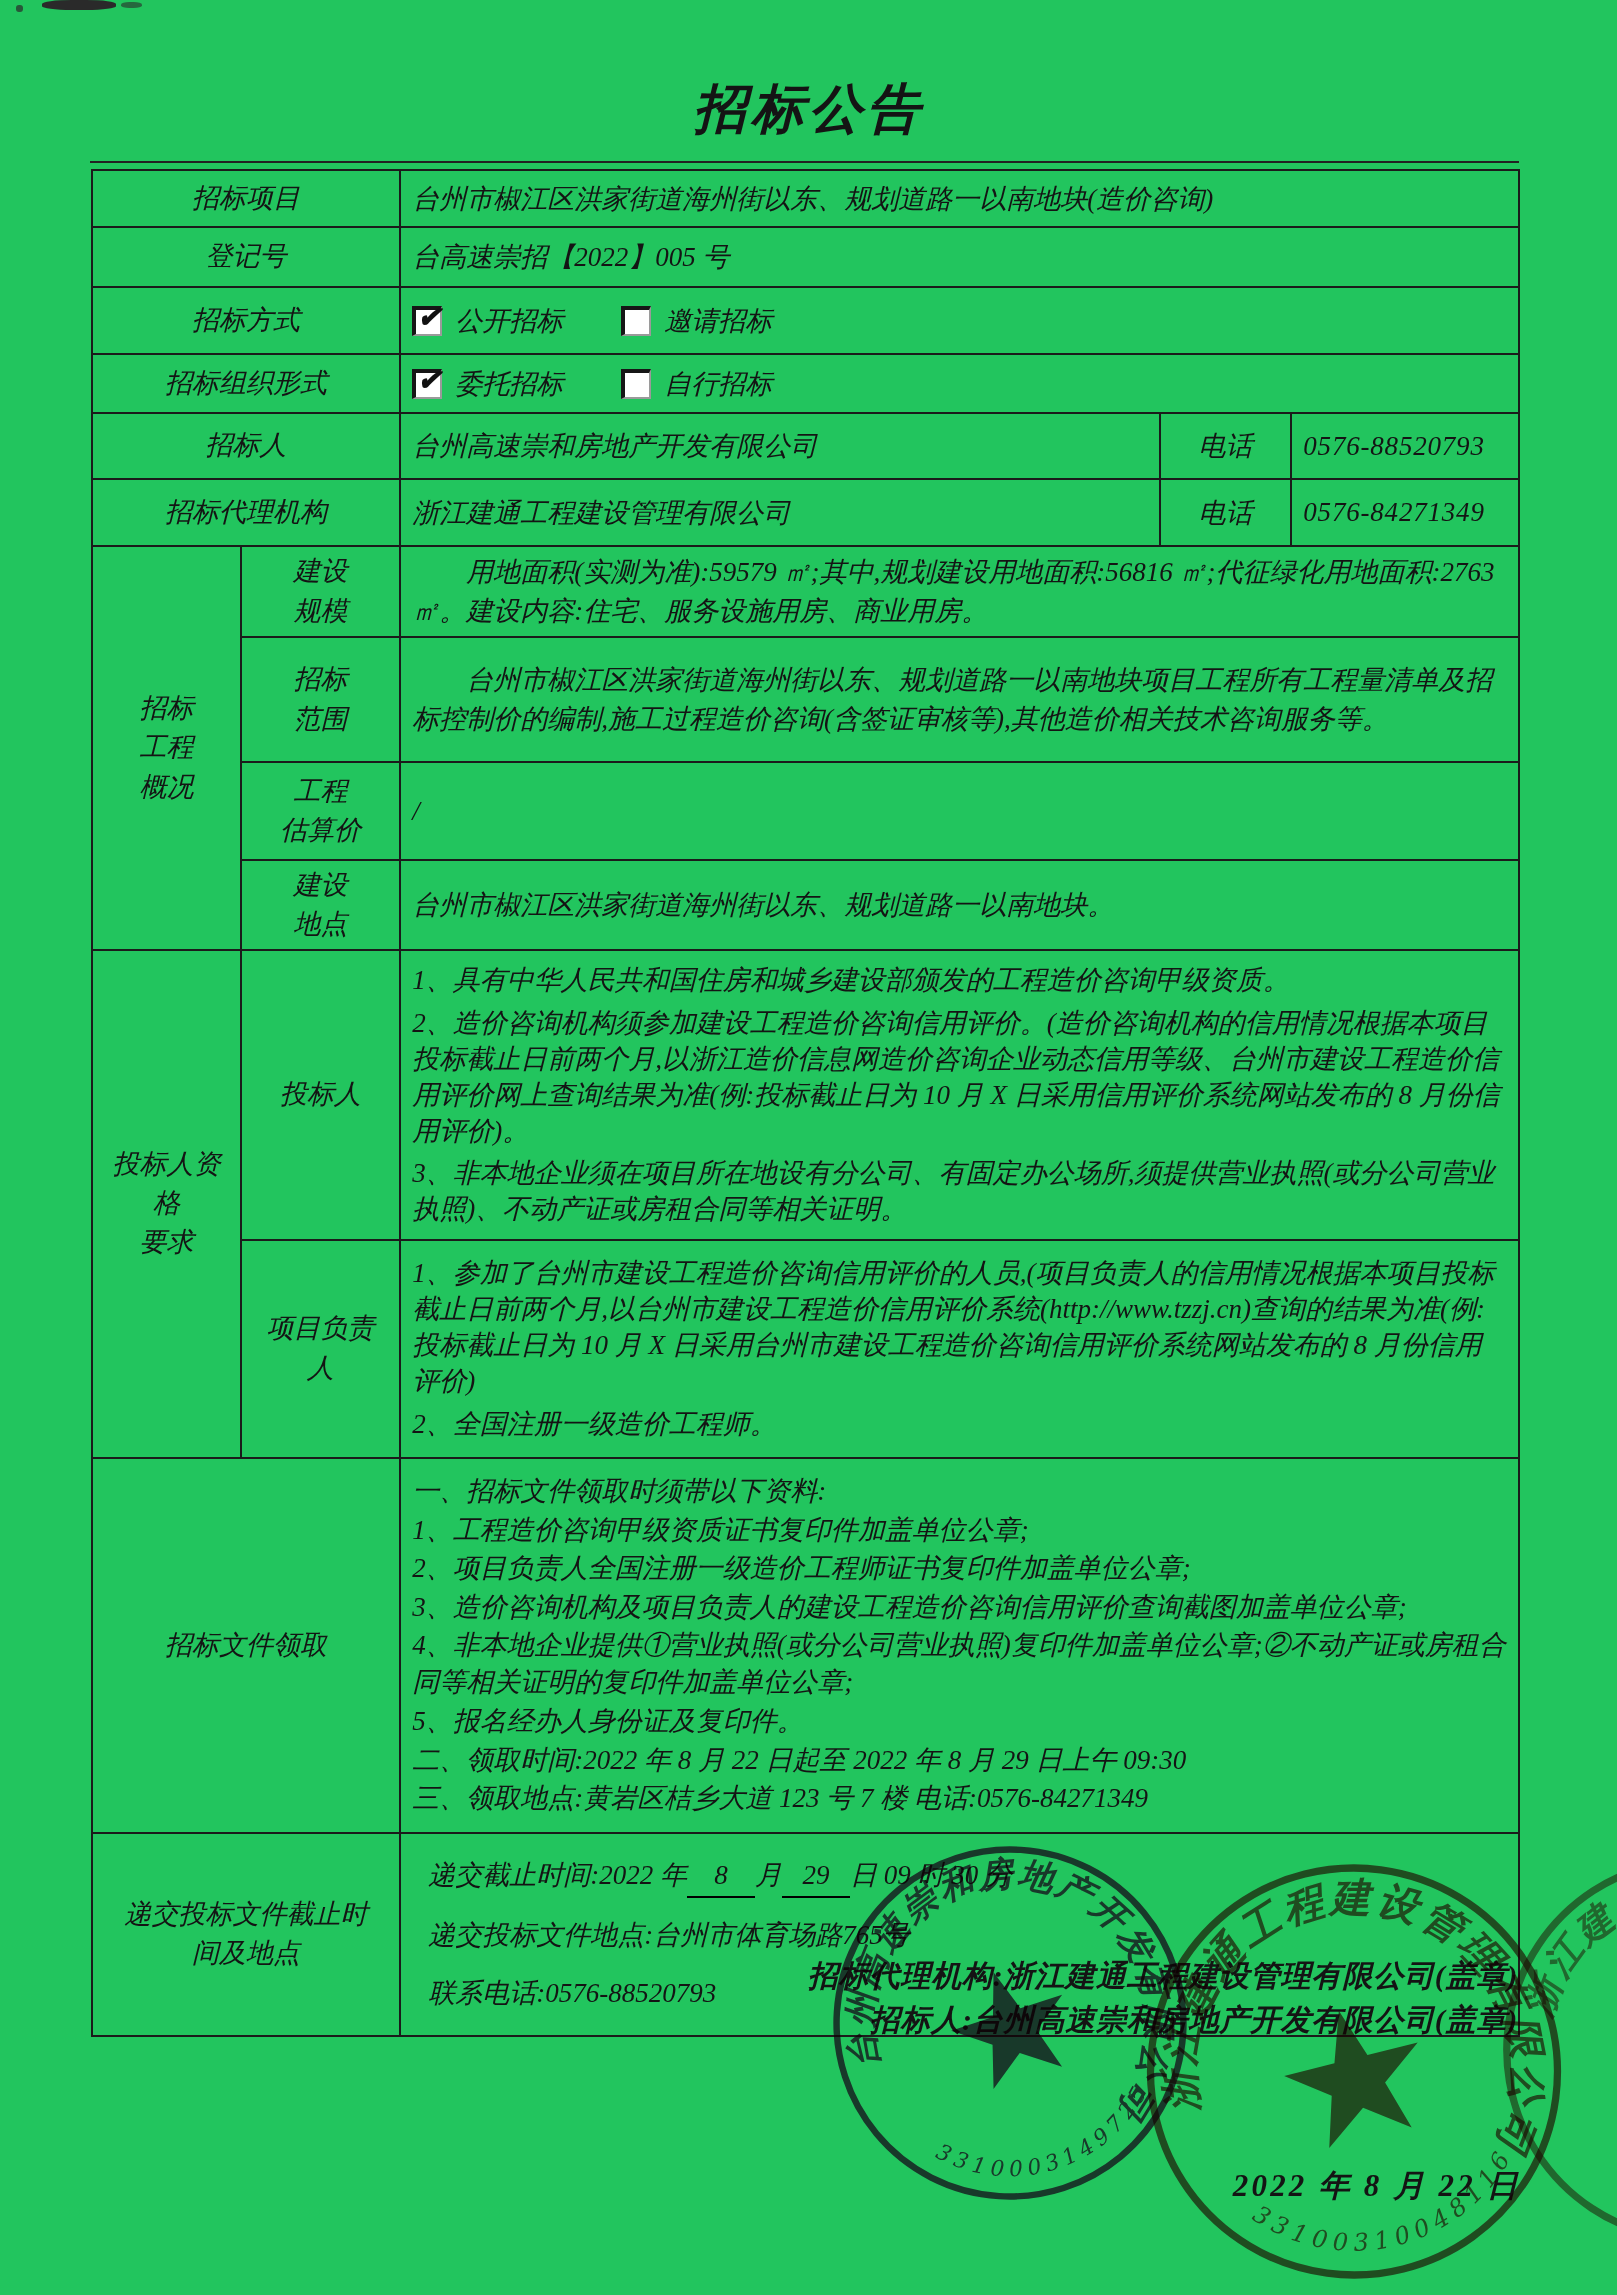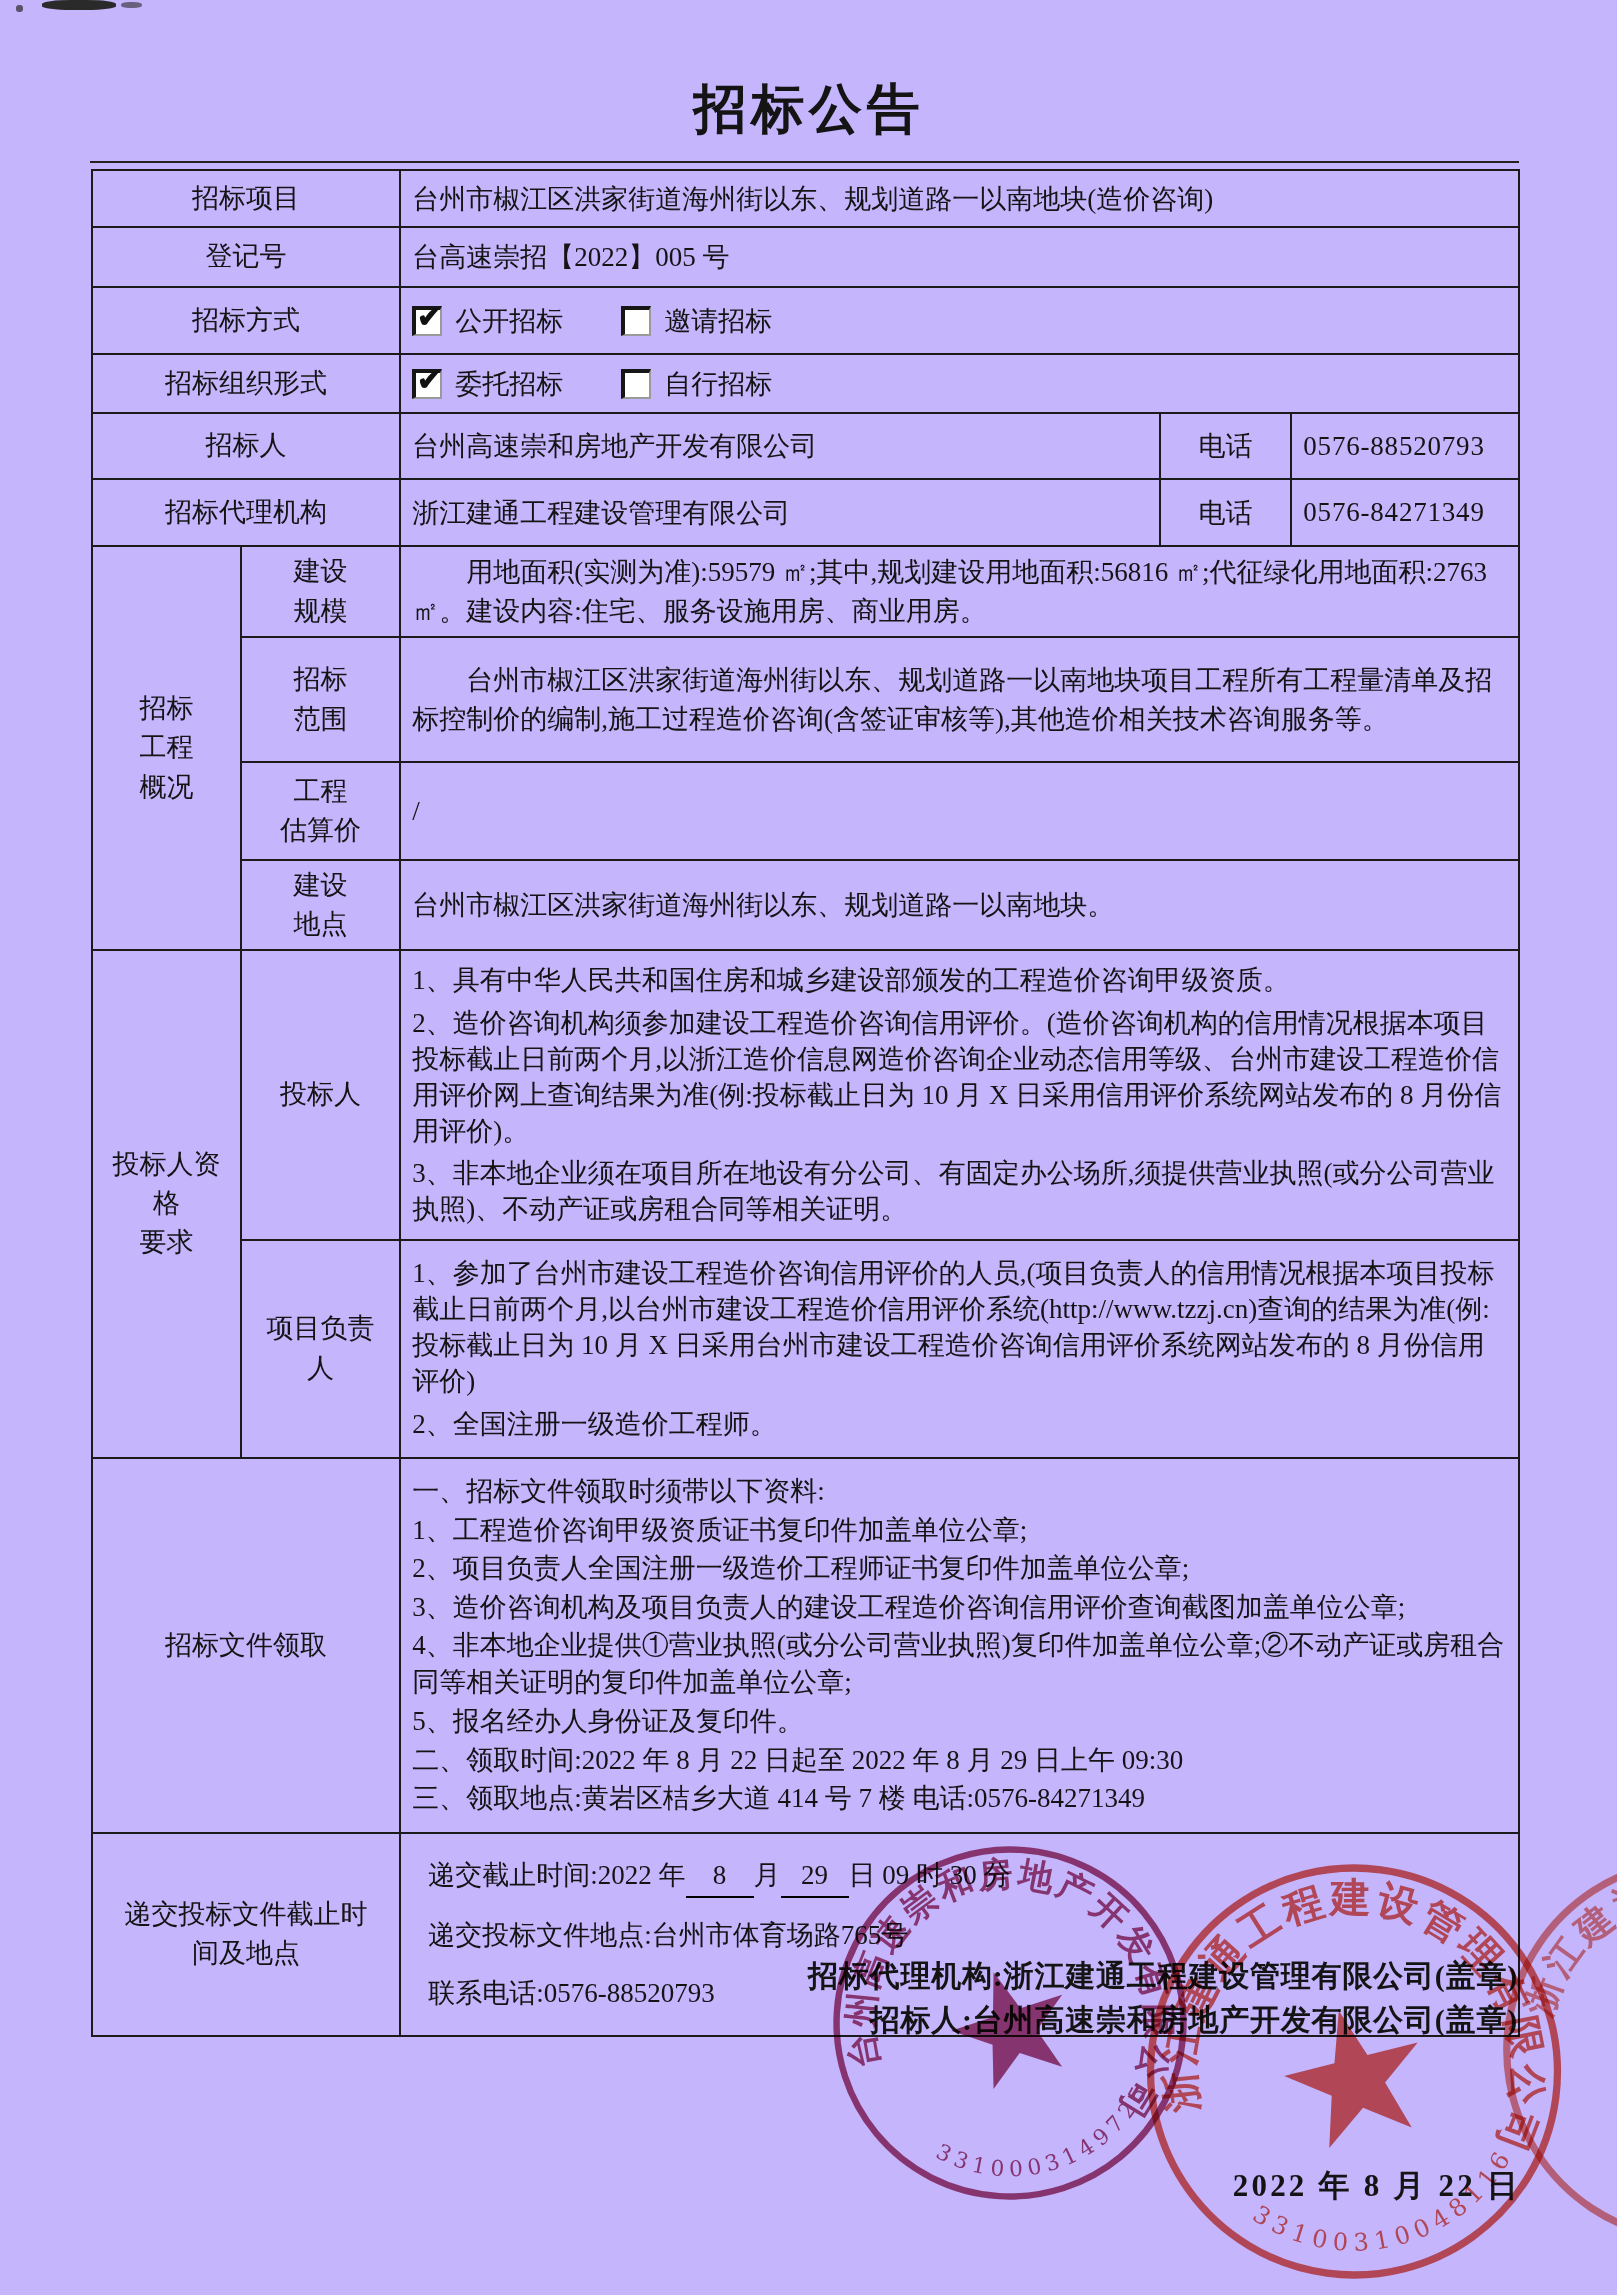--- a/index.html
+++ b/index.html
@@ -5,7 +5,7 @@
   html,body{margin:0;padding:0;}
   body{width:1618px;height:2295px;background:#ffffff;overflow:hidden;position:relative;
        font-family:"Liberation Serif","DejaVu Serif",serif;color:#141414;}
-  .page{position:absolute;inset:0;background:#c4b5fd;}
+  .page{position:absolute;inset:0;background:#22c55e;font-style:italic;}
 
   
   .smudge{position:absolute;background:#2a2a2a;border-radius:40%;}

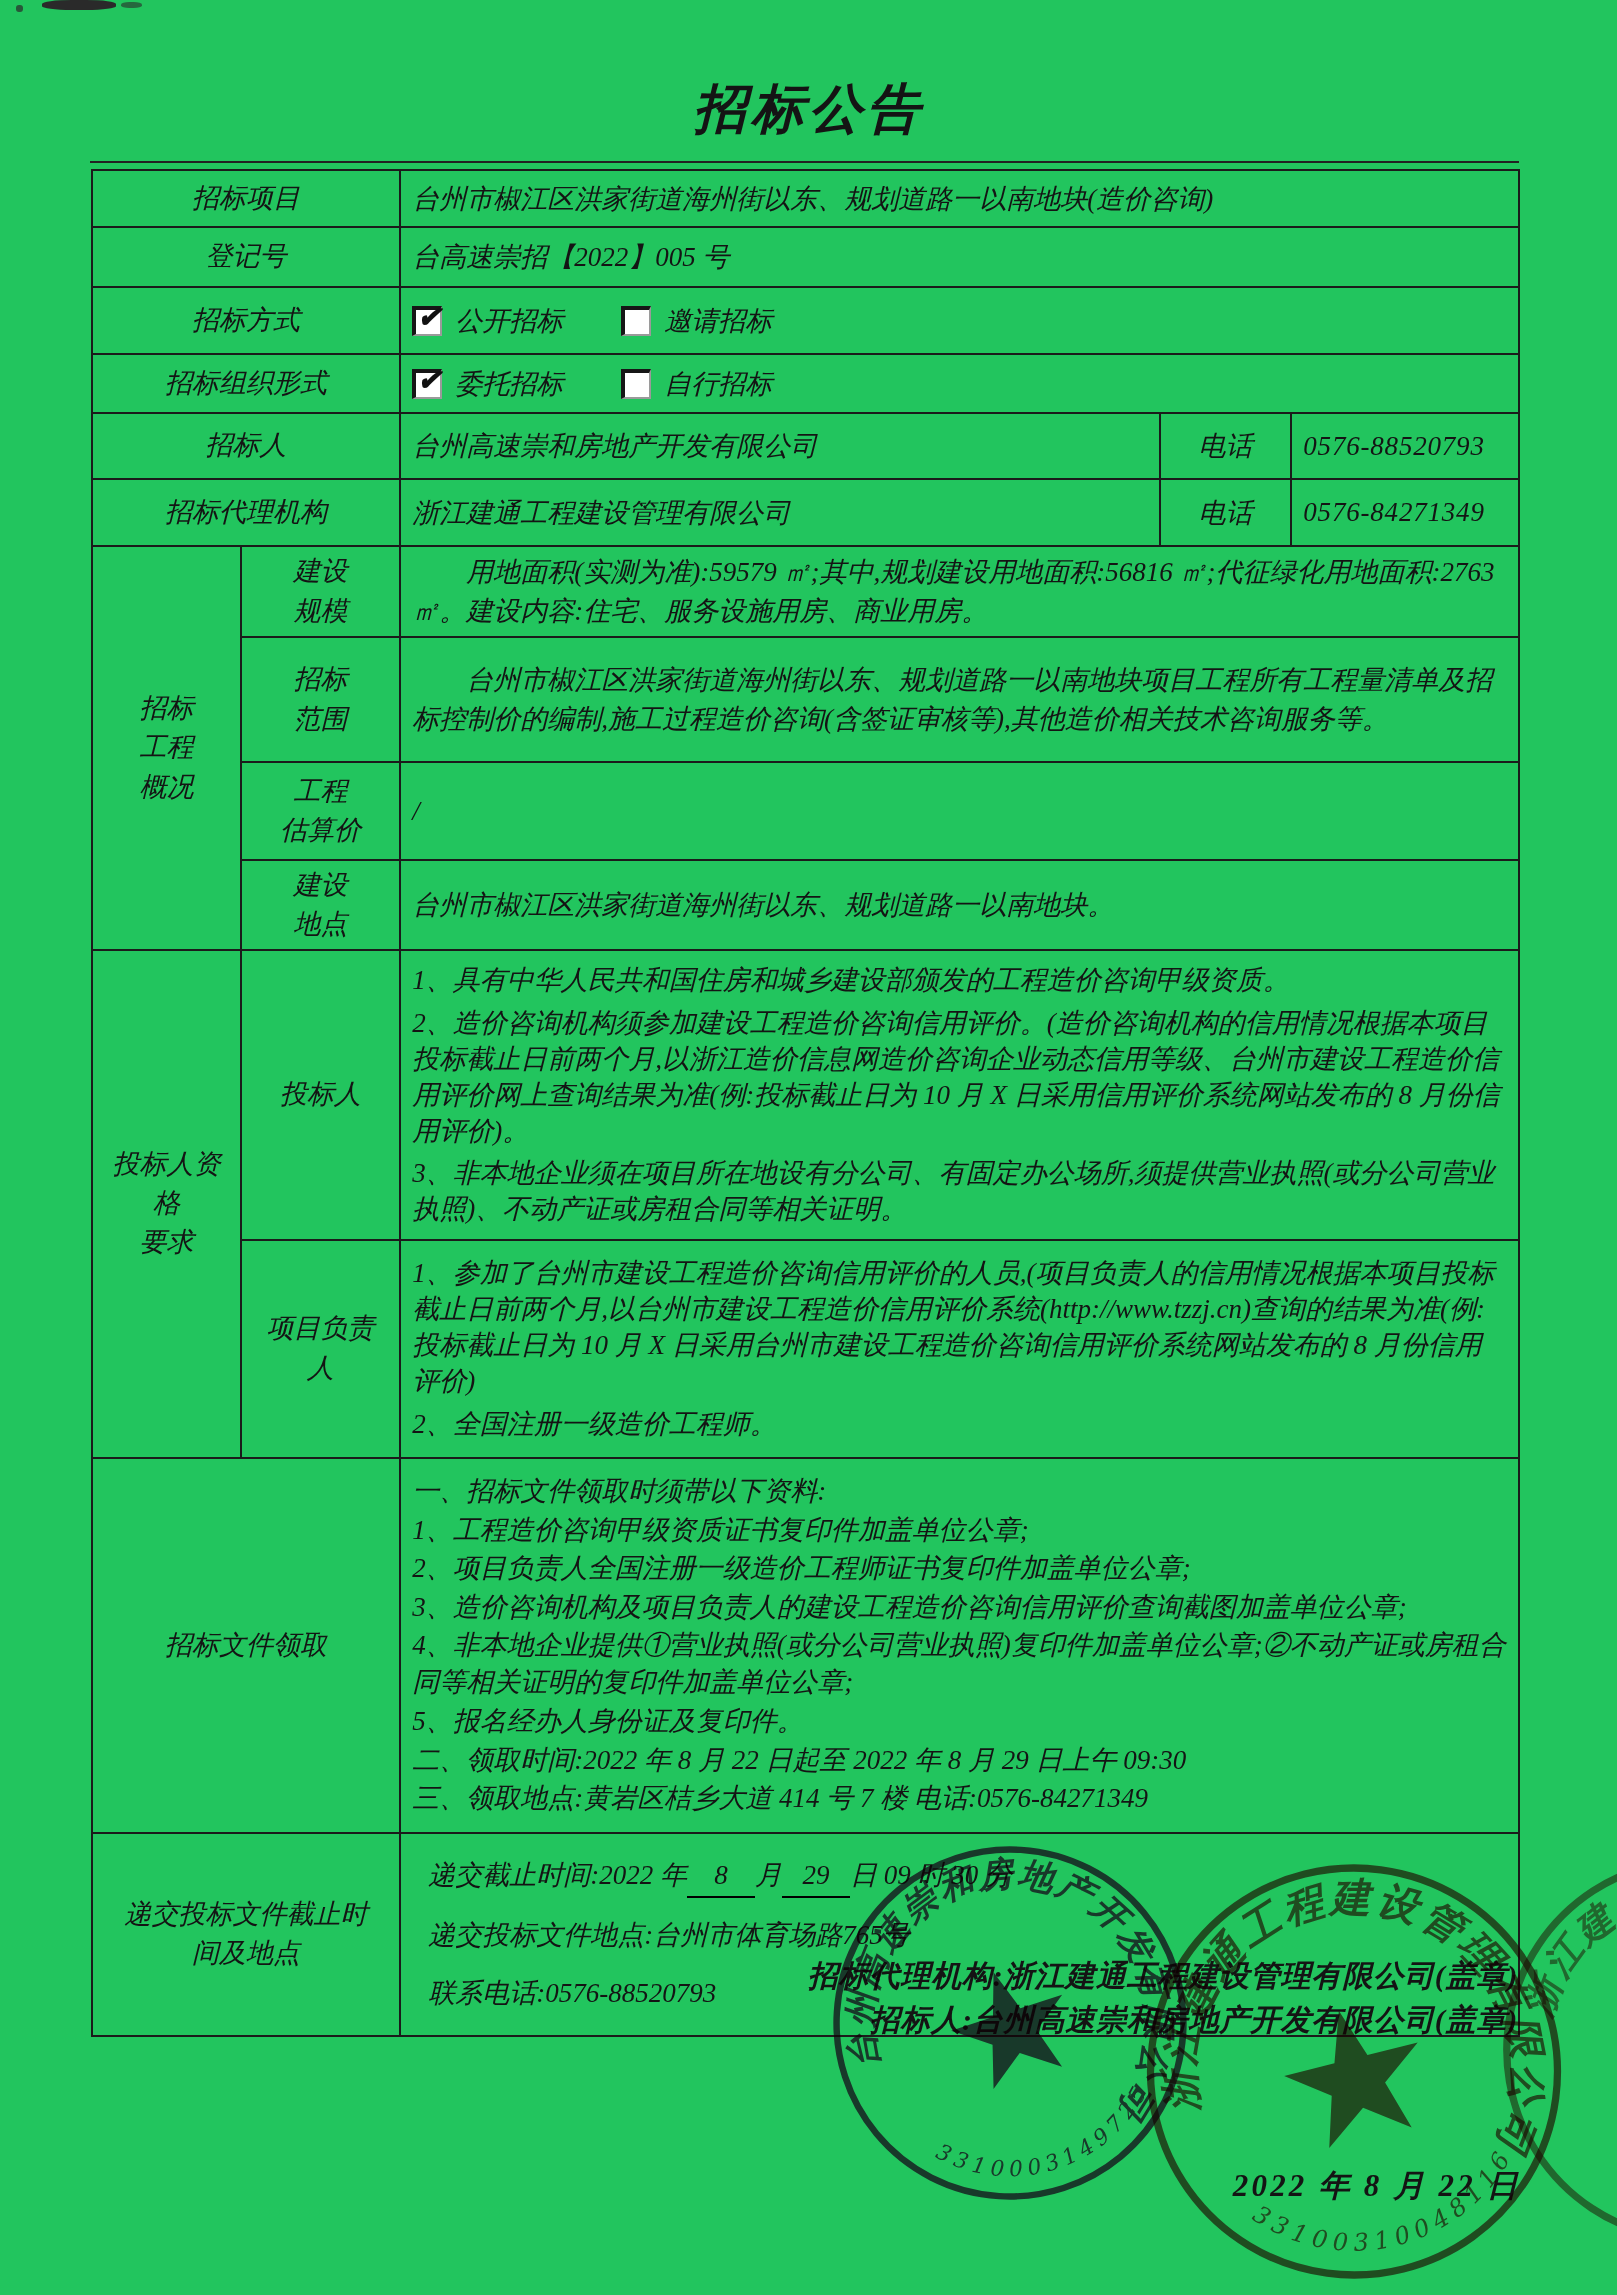--- a/index.html
+++ b/index.html
@@ -179,7 +179,7 @@
         <p>4、非本地企业提供①营业执照(或分公司营业执照)复印件加盖单位公章;②不动产证或房租合同等相关证明的复印件加盖单位公章;</p>
         <p>5、报名经办人身份证及复印件。</p>
         <p>二、领取时间:2022 年 8 月 22 日起至 2022 年 8 月 29 日上午 09:30</p>
-        <p>三、领取地点:黄岩区桔乡大道 414 号 7 楼  电话:0576-84271349</p>
+        <p>三、领取地点:黄岩区桔乡大道 123 号 7 楼  电话:0576-84271349</p>
       </td>
     </tr>
 

